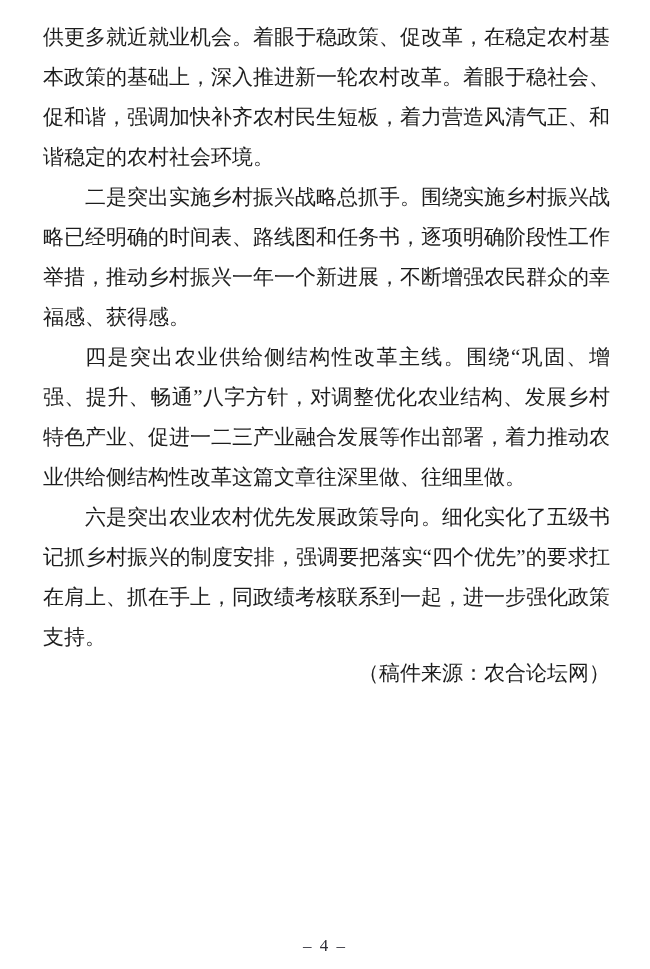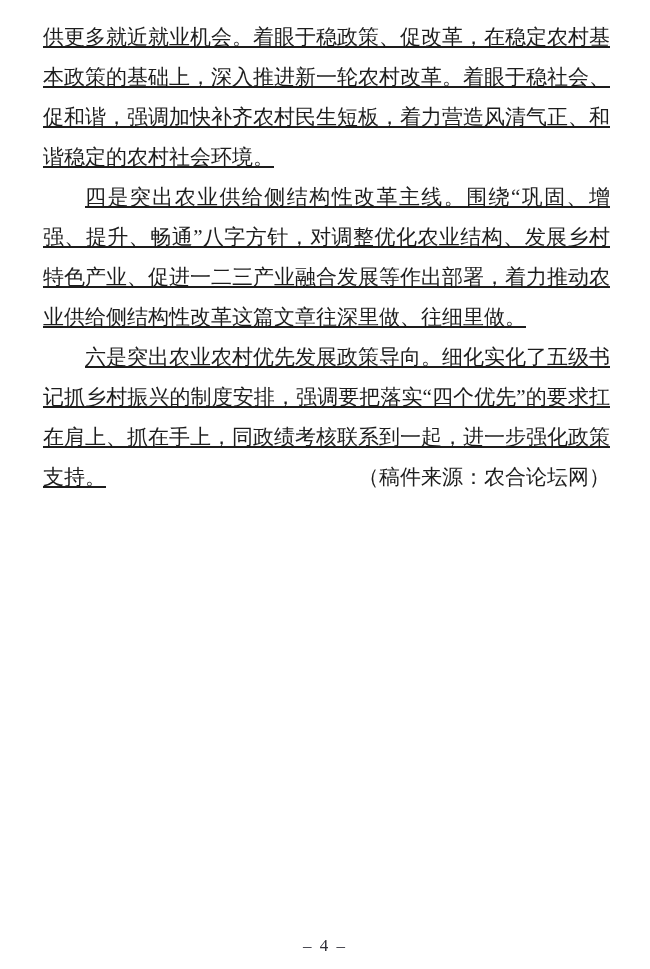--- a/index.html
+++ b/index.html
@@ -29,7 +29,6 @@
     text-justify: inter-ideograph;
     line-break: strict;
     overflow-wrap: break-word;
-    text-decoration: underline;
   }
   p.para.indent {
     text-indent: 2em;

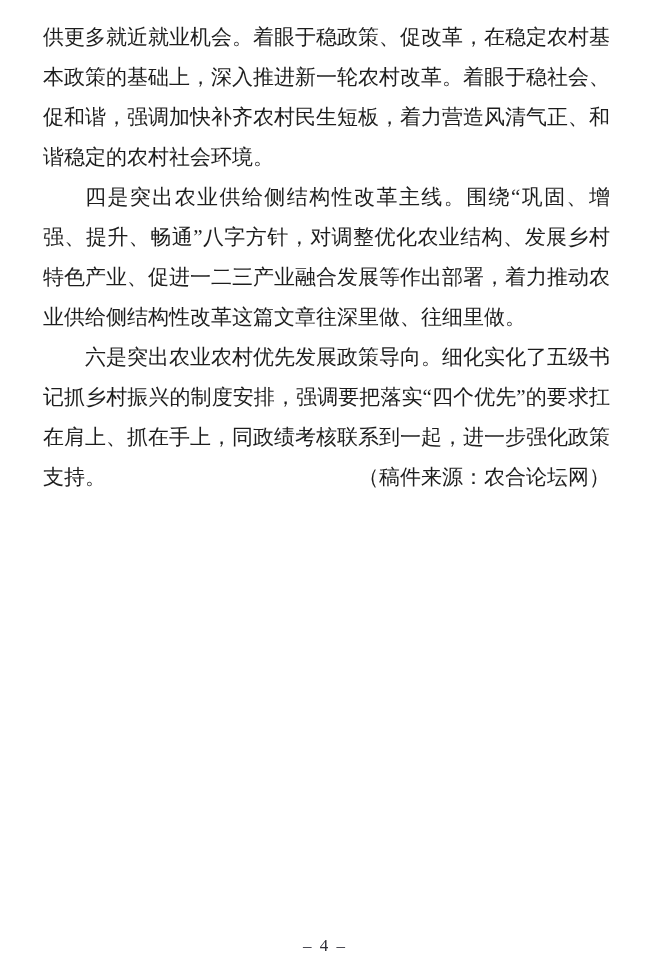--- a/index.html
+++ b/index.html
@@ -57,6 +57,7 @@
 <div class="page">
   <div class="content">
       <p class="para">供更多就近就业机会。着眼于稳政策、促改革，在稳定农村基本政策的基础上，深入推进新一轮农村改革。着眼于稳社会、促和谐，强调加快补齐农村民生短板，着力营造风清气正、和谐稳定的农村社会环境。</p>
+      <p class="para indent">二是突出实施乡村振兴战略总抓手。围绕实施乡村振兴战略已经明确的时间表、路线图和任务书，逐项明确阶段性工作举措，推动乡村振兴一年一个新进展，不断增强农民群众的幸福感、获得感。</p>
       <p class="para indent">四是突出农业供给侧结构性改革主线。围绕“巩固、增强、提升、畅通”八字方针，对调整优化农业结构、发展乡村特色产业、促进一二三产业融合发展等作出部署，着力推动农业供给侧结构性改革这篇文章往深里做、往细里做。</p>
       <p class="para indent">六是突出农业农村优先发展政策导向。细化实化了五级书记抓乡村振兴的制度安排，强调要把落实“四个优先”的要求扛在肩上、抓在手上，同政绩考核联系到一起，进一步强化政策支持。<span class="source-attribution">（稿件来源：农合论坛网）</span></p>
     </div>

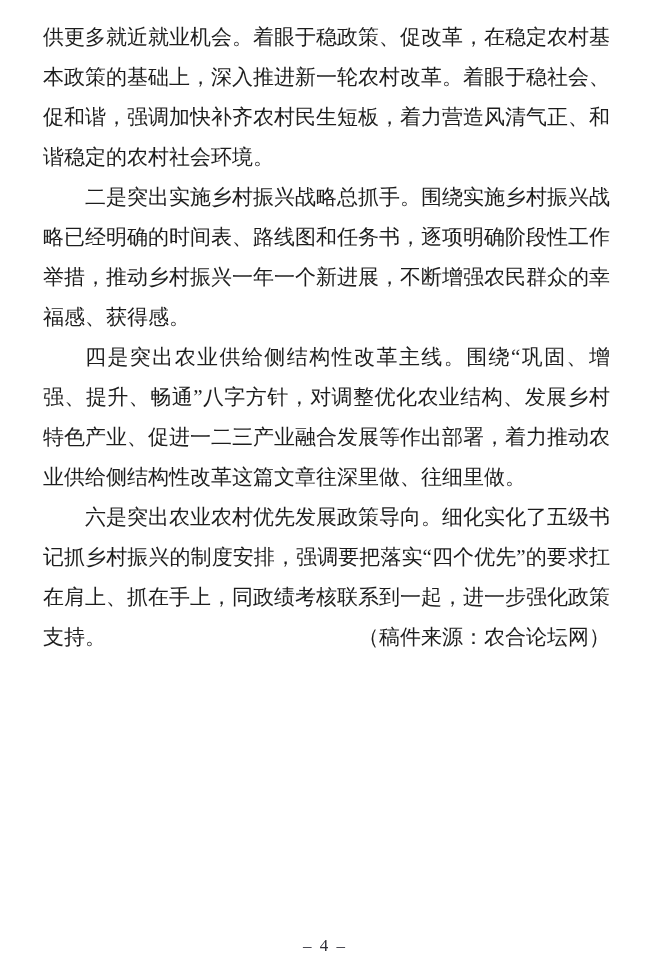--- a/index.html
+++ b/index.html
@@ -36,6 +36,7 @@
   .source-attribution {
     float: right;
     text-indent: 0;
+    margin-top: 36px;
   }
   .footer {
     position: absolute;

